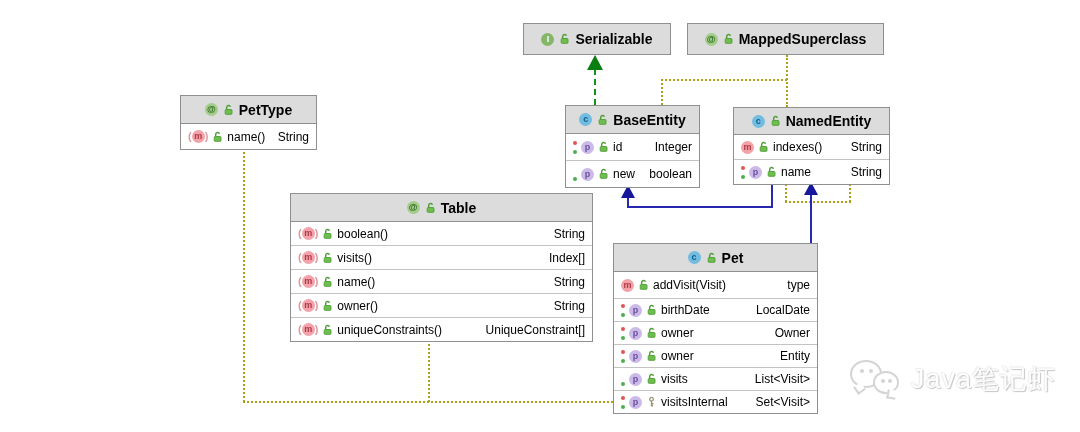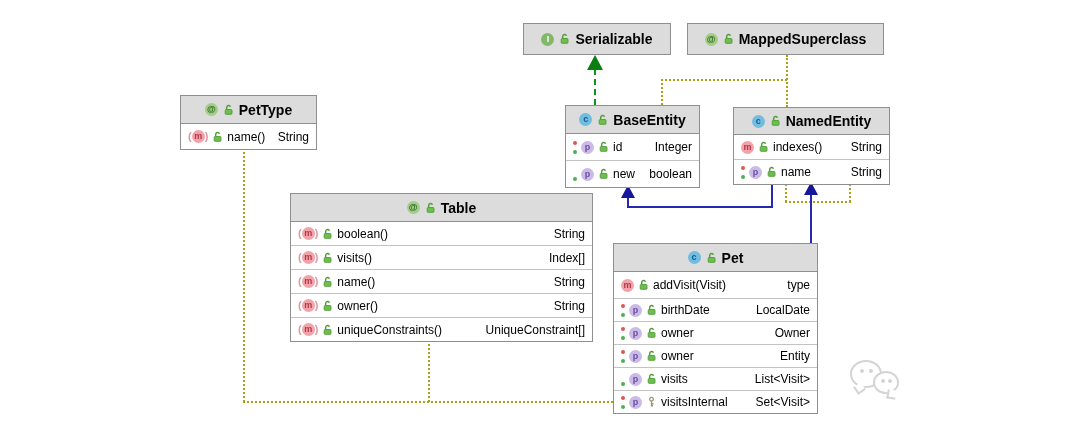--- a/index.html
+++ b/index.html
@@ -374,6 +374,7 @@
         </span>
       <span class="tail" style="left:38px;top:34px;transform:rotate(100deg);"></span>
     </span>
+    <span class="wm-text">Java笔记虾</span>
   </div>
 
 </div>

